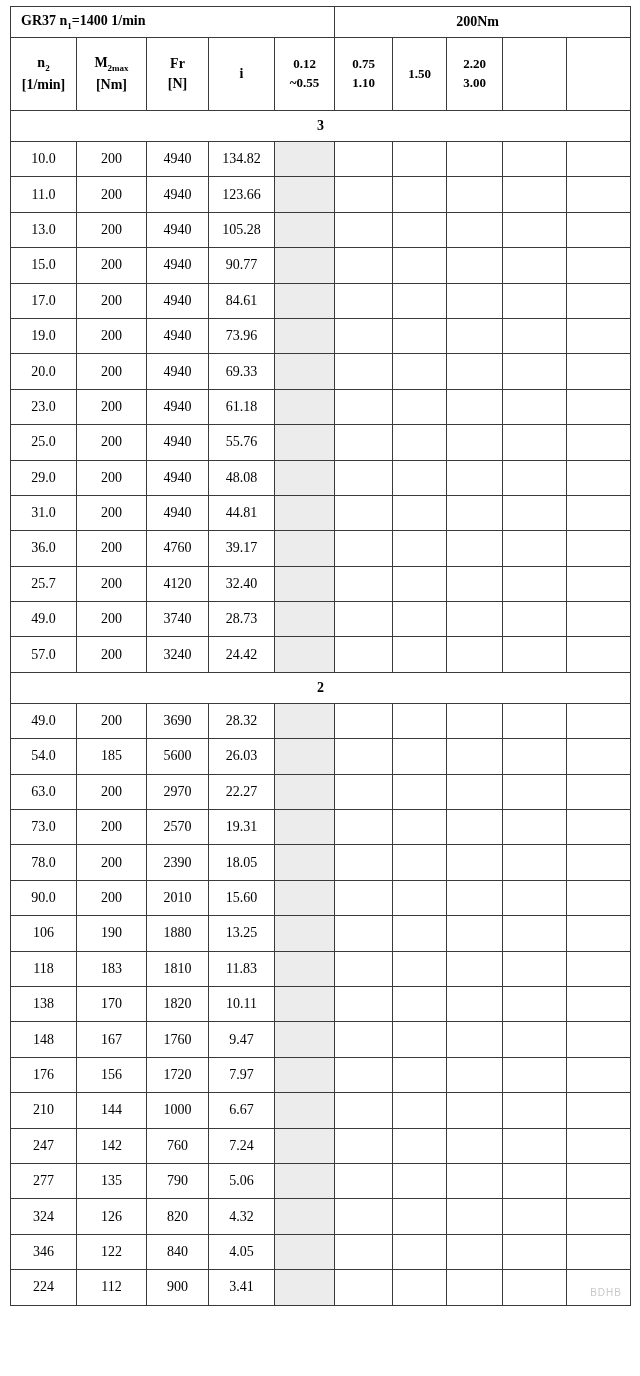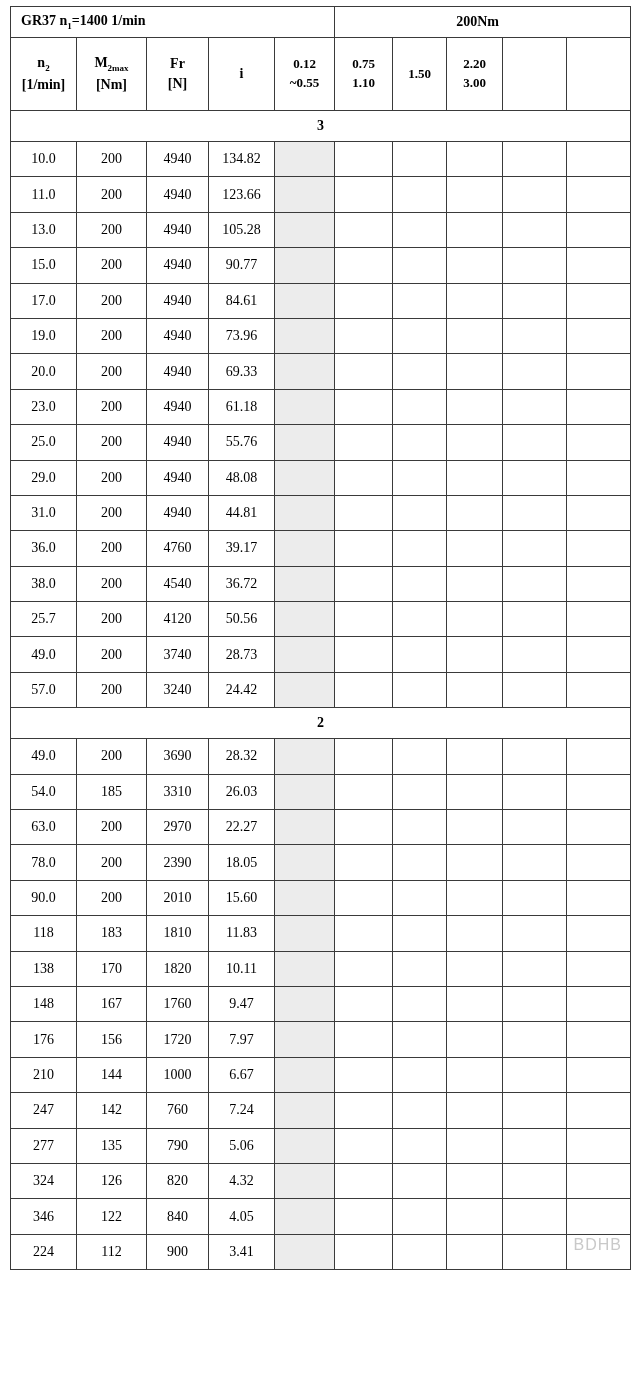--- a/index.html
+++ b/index.html
@@ -298,18 +298,6 @@
           <td class="blank"></td>
         </tr>
         <tr class="data-row">
-          <td>38.0</td>
-          <td>200</td>
-          <td>4540</td>
-          <td>36.72</td>
-          <td class="shade"></td>
-          <td class="blank"></td>
-          <td class="blank"></td>
-          <td class="blank"></td>
-          <td class="blank"></td>
-          <td class="blank"></td>
-        </tr>
-        <tr class="data-row">
           <td>25.7</td>
           <td>200</td>
           <td>4120</td>

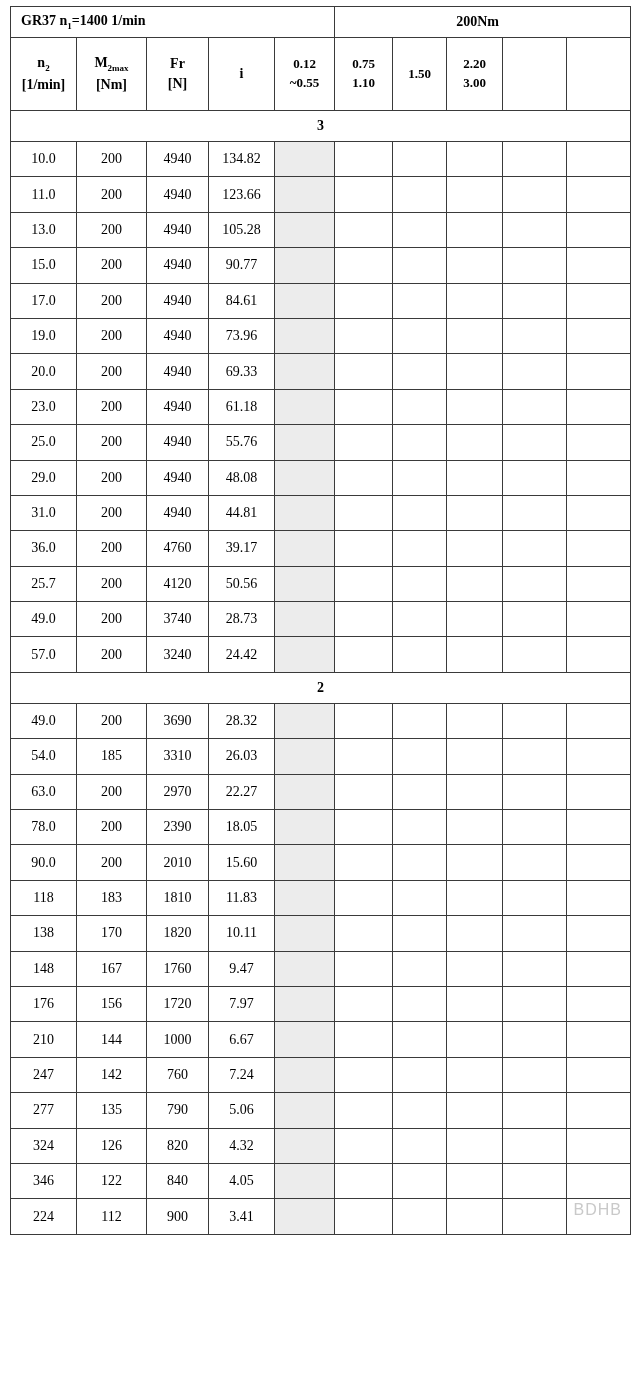--- a/index.html
+++ b/index.html
@@ -301,7 +301,7 @@
           <td>25.7</td>
           <td>200</td>
           <td>4120</td>
-          <td>50.56</td>
+          <td>32.40</td>
           <td class="shade"></td>
           <td class="blank"></td>
           <td class="blank"></td>

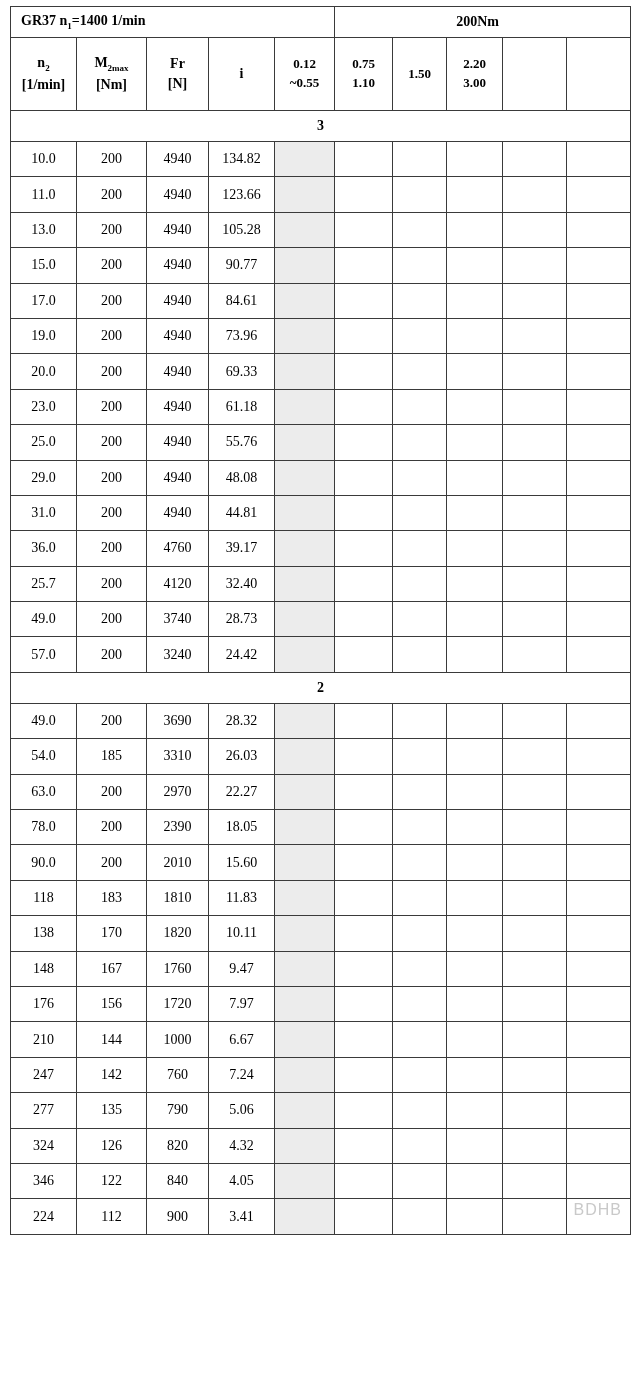--- a/index.html
+++ b/index.html
@@ -351,7 +351,7 @@
         <tr class="data-row">
           <td>54.0</td>
           <td>185</td>
-          <td>3310</td>
+          <td>5600</td>
           <td>26.03</td>
           <td class="shade"></td>
           <td class="blank"></td>

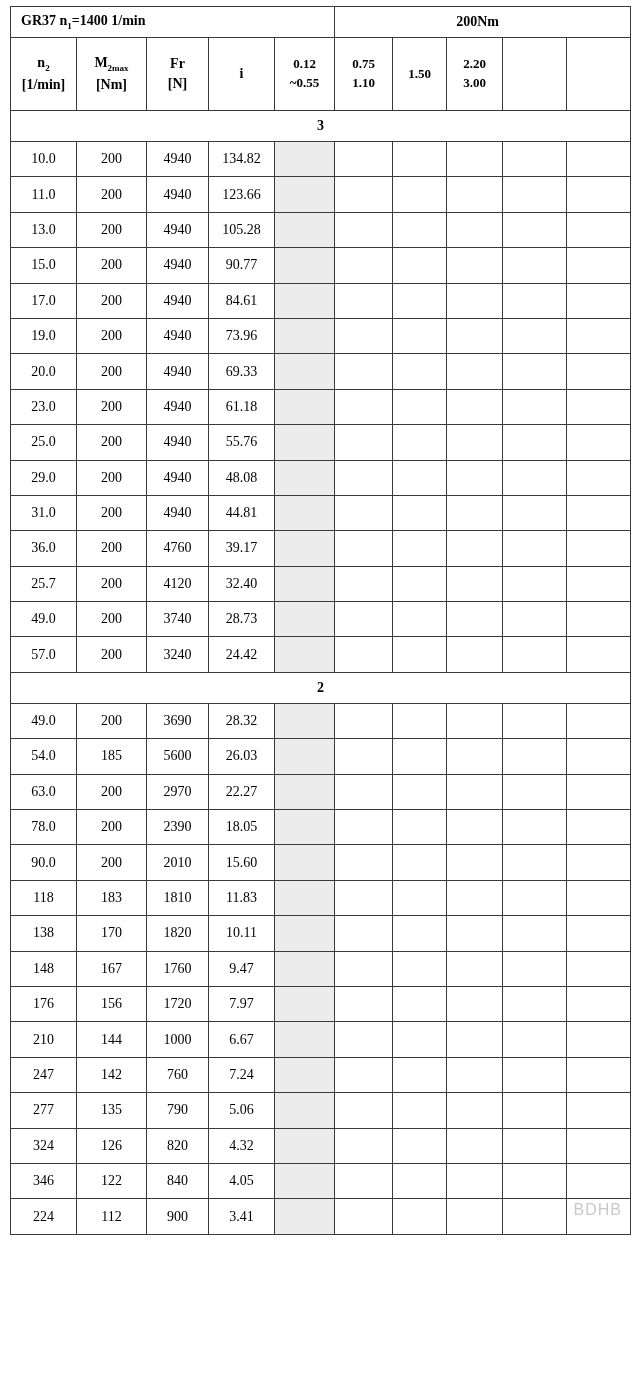--- a/index.html
+++ b/index.html
@@ -373,6 +373,18 @@
           <td class="blank"></td>
         </tr>
         <tr class="data-row">
+          <td>73.0</td>
+          <td>200</td>
+          <td>2570</td>
+          <td>19.31</td>
+          <td class="shade"></td>
+          <td class="blank"></td>
+          <td class="blank"></td>
+          <td class="blank"></td>
+          <td class="blank"></td>
+          <td class="blank"></td>
+        </tr>
+        <tr class="data-row">
           <td>78.0</td>
           <td>200</td>
           <td>2390</td>

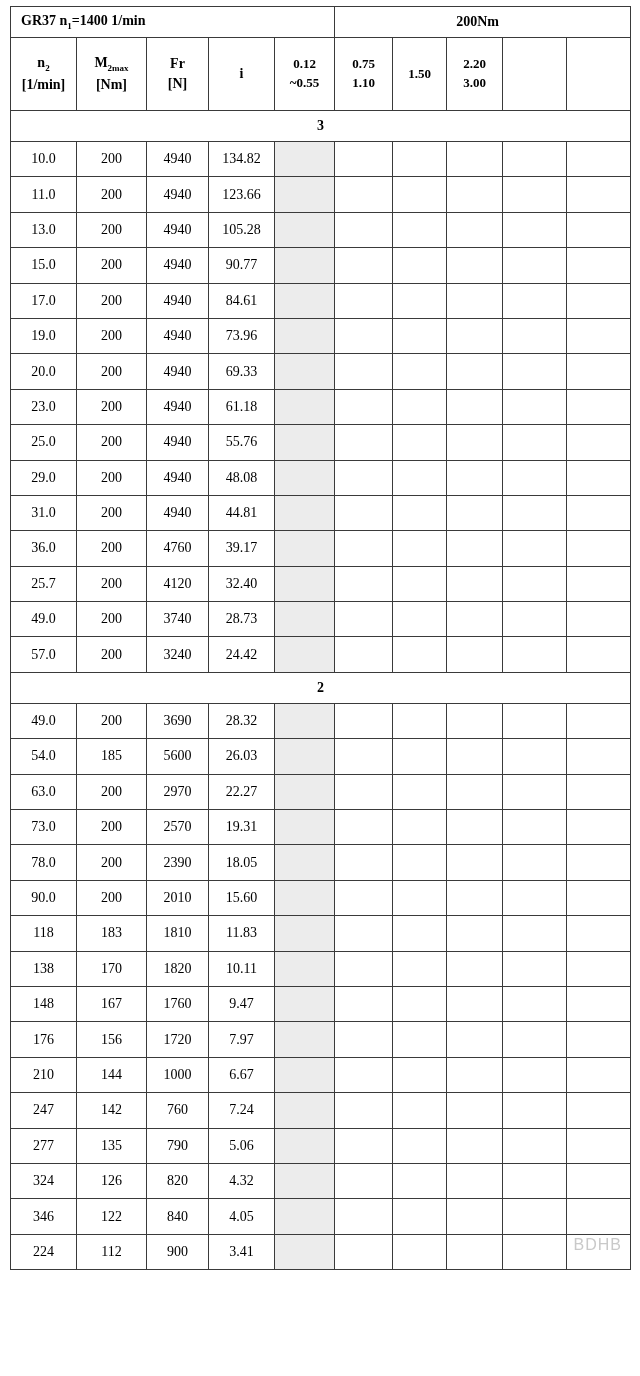--- a/index.html
+++ b/index.html
@@ -409,6 +409,18 @@
           <td class="blank"></td>
         </tr>
         <tr class="data-row">
+          <td>106</td>
+          <td>190</td>
+          <td>1880</td>
+          <td>13.25</td>
+          <td class="shade"></td>
+          <td class="blank"></td>
+          <td class="blank"></td>
+          <td class="blank"></td>
+          <td class="blank"></td>
+          <td class="blank"></td>
+        </tr>
+        <tr class="data-row">
           <td>118</td>
           <td>183</td>
           <td>1810</td>

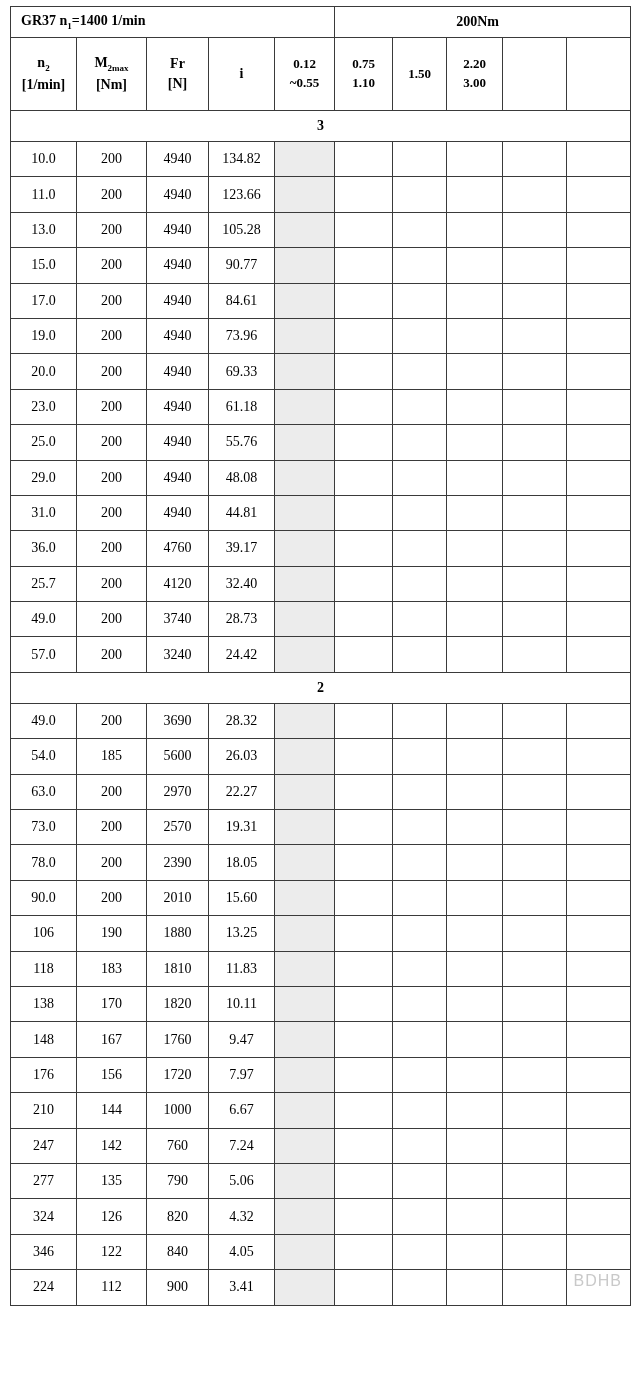--- a/index.html
+++ b/index.html
@@ -85,8 +85,8 @@
   .wm {
     position: absolute;
     right: 8px;
-    bottom: 16px;
-    font-size: 16px;
+    bottom: 8px;
+    font-size: 10px;
     color: #c9c9c9;
     letter-spacing: 1px;
     font-family: "Liberation Sans", sans-serif;

